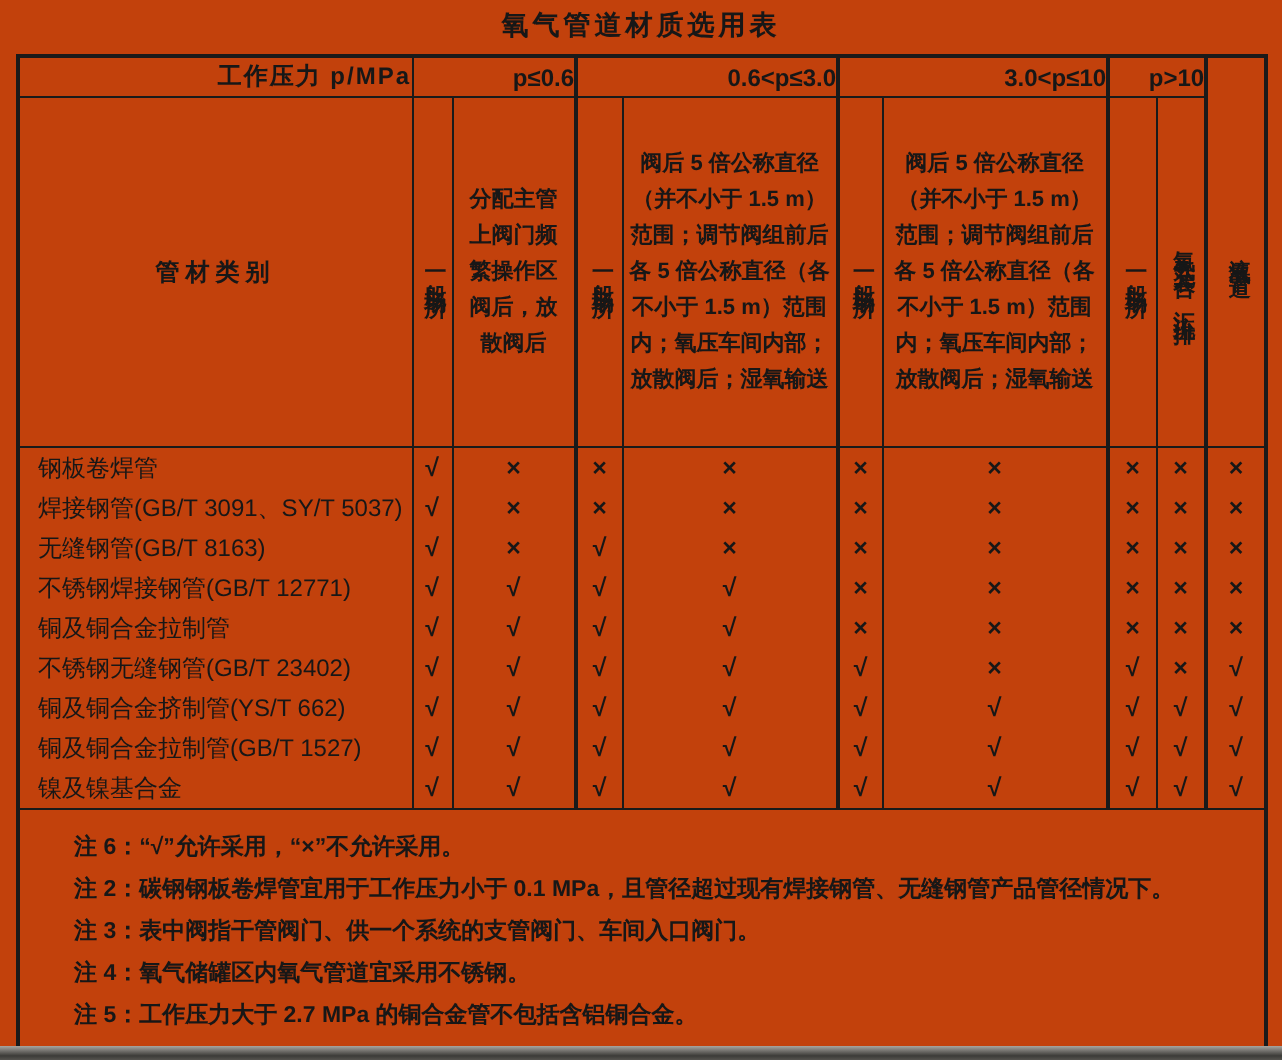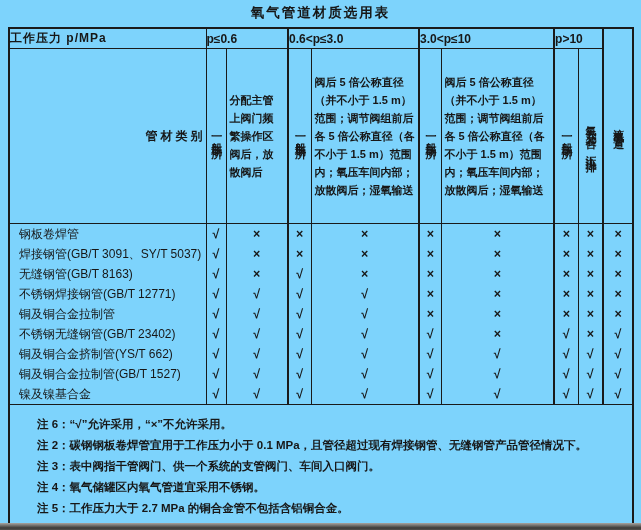--- a/index.html
+++ b/index.html
@@ -5,7 +5,7 @@
   html,body { margin:0; padding:0; }
   .page {
     position:relative; width:641px; height:530px;
-    background:#7dd3fc; color:#171717; overflow:hidden;
+    background:#c2410c; color:#171717; overflow:hidden;
     font-family:"Liberation Sans","DejaVu Sans",sans-serif;
   }
   .title {

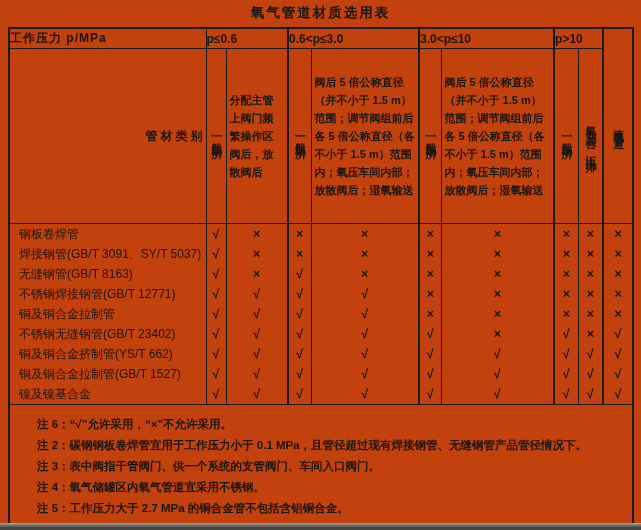--- a/index.html
+++ b/index.html
@@ -20,7 +20,7 @@
   th, td { border:1px solid #1a1a1a; padding:0; font-weight:bold; color:#171717; }
   .grpl { border-left-width:2px; }
   
-  tr.hrow1 th { height:19px; font-size:12px; text-align:left; vertical-align:middle; }
+  tr.hrow1 th { height:19px; font-size:12px; text-align:right; vertical-align:middle; }
   th.corner { letter-spacing:1px; }
   
   tr.hrow2 th { height:170px; vertical-align:middle; }

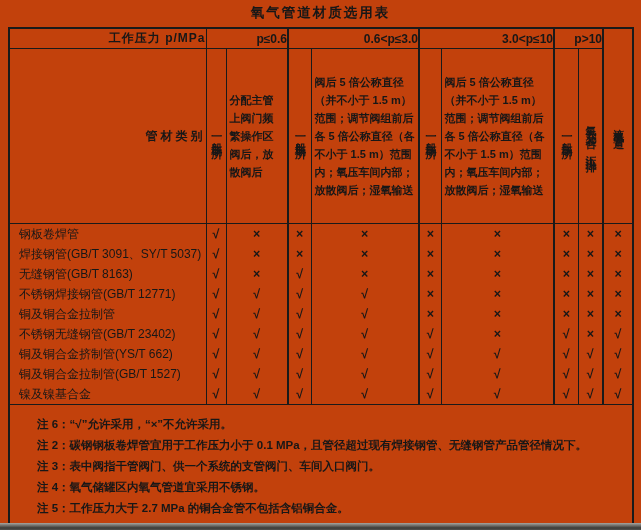--- a/index.html
+++ b/index.html
@@ -32,7 +32,7 @@
     font-size:11px; line-height:1.05; letter-spacing:3px; font-weight:bold;
   }
   th.ltx, th.mtx {
-    font-size:11px; line-height:18px; text-align:left;
+    font-size:11px; line-height:18px; text-align:center;
     vertical-align:middle; padding:2px 3px; font-weight:bold;
   }
   

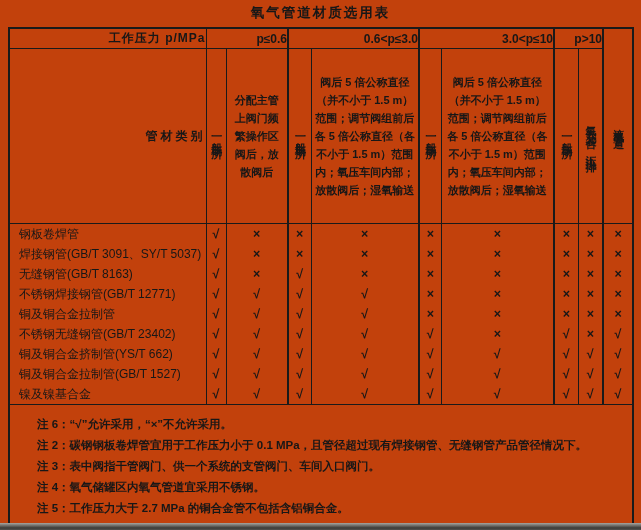--- a/index.html
+++ b/index.html
@@ -24,7 +24,7 @@
   th.corner { letter-spacing:1px; }
   
   tr.hrow2 th { height:170px; vertical-align:middle; }
-  th.mat-hdr { font-size:12px; text-align:right; letter-spacing:3px; }
+  th.mat-hdr { font-size:12px; text-align:center; letter-spacing:3px; }
   .vcell { vertical-align:middle; }
   .vtext {
     display:block; width:max-content; margin:0 auto;

